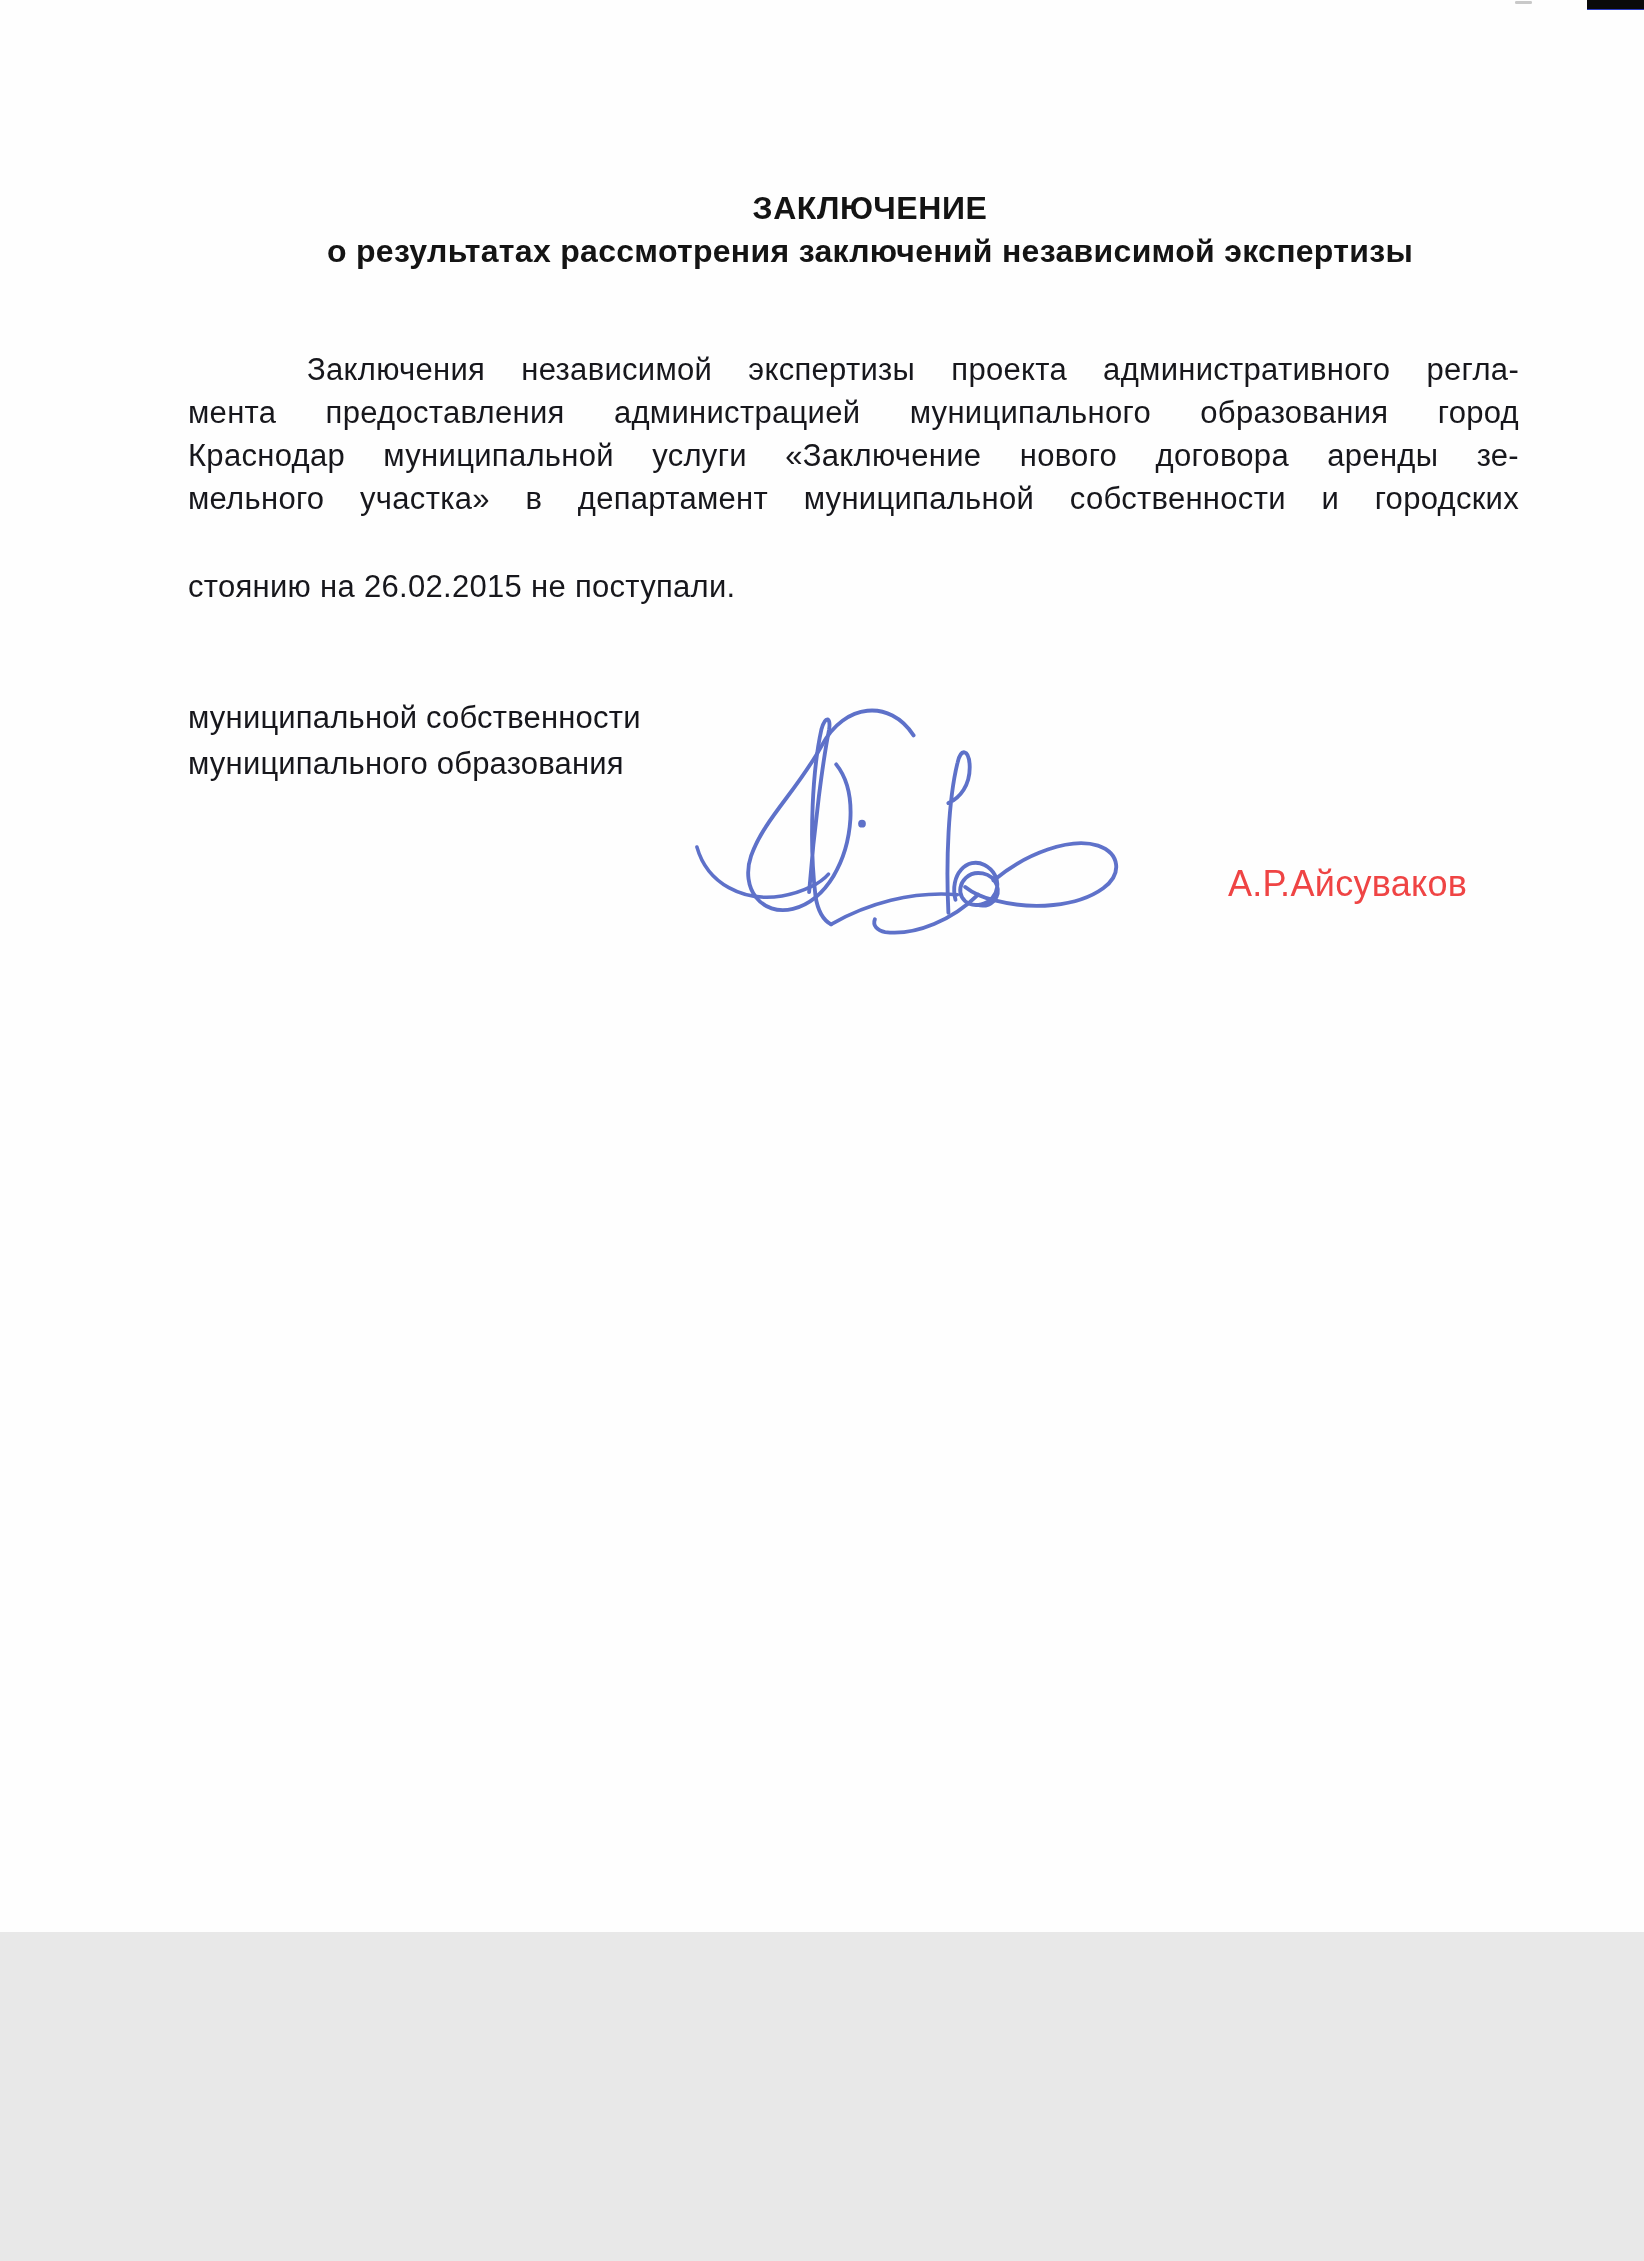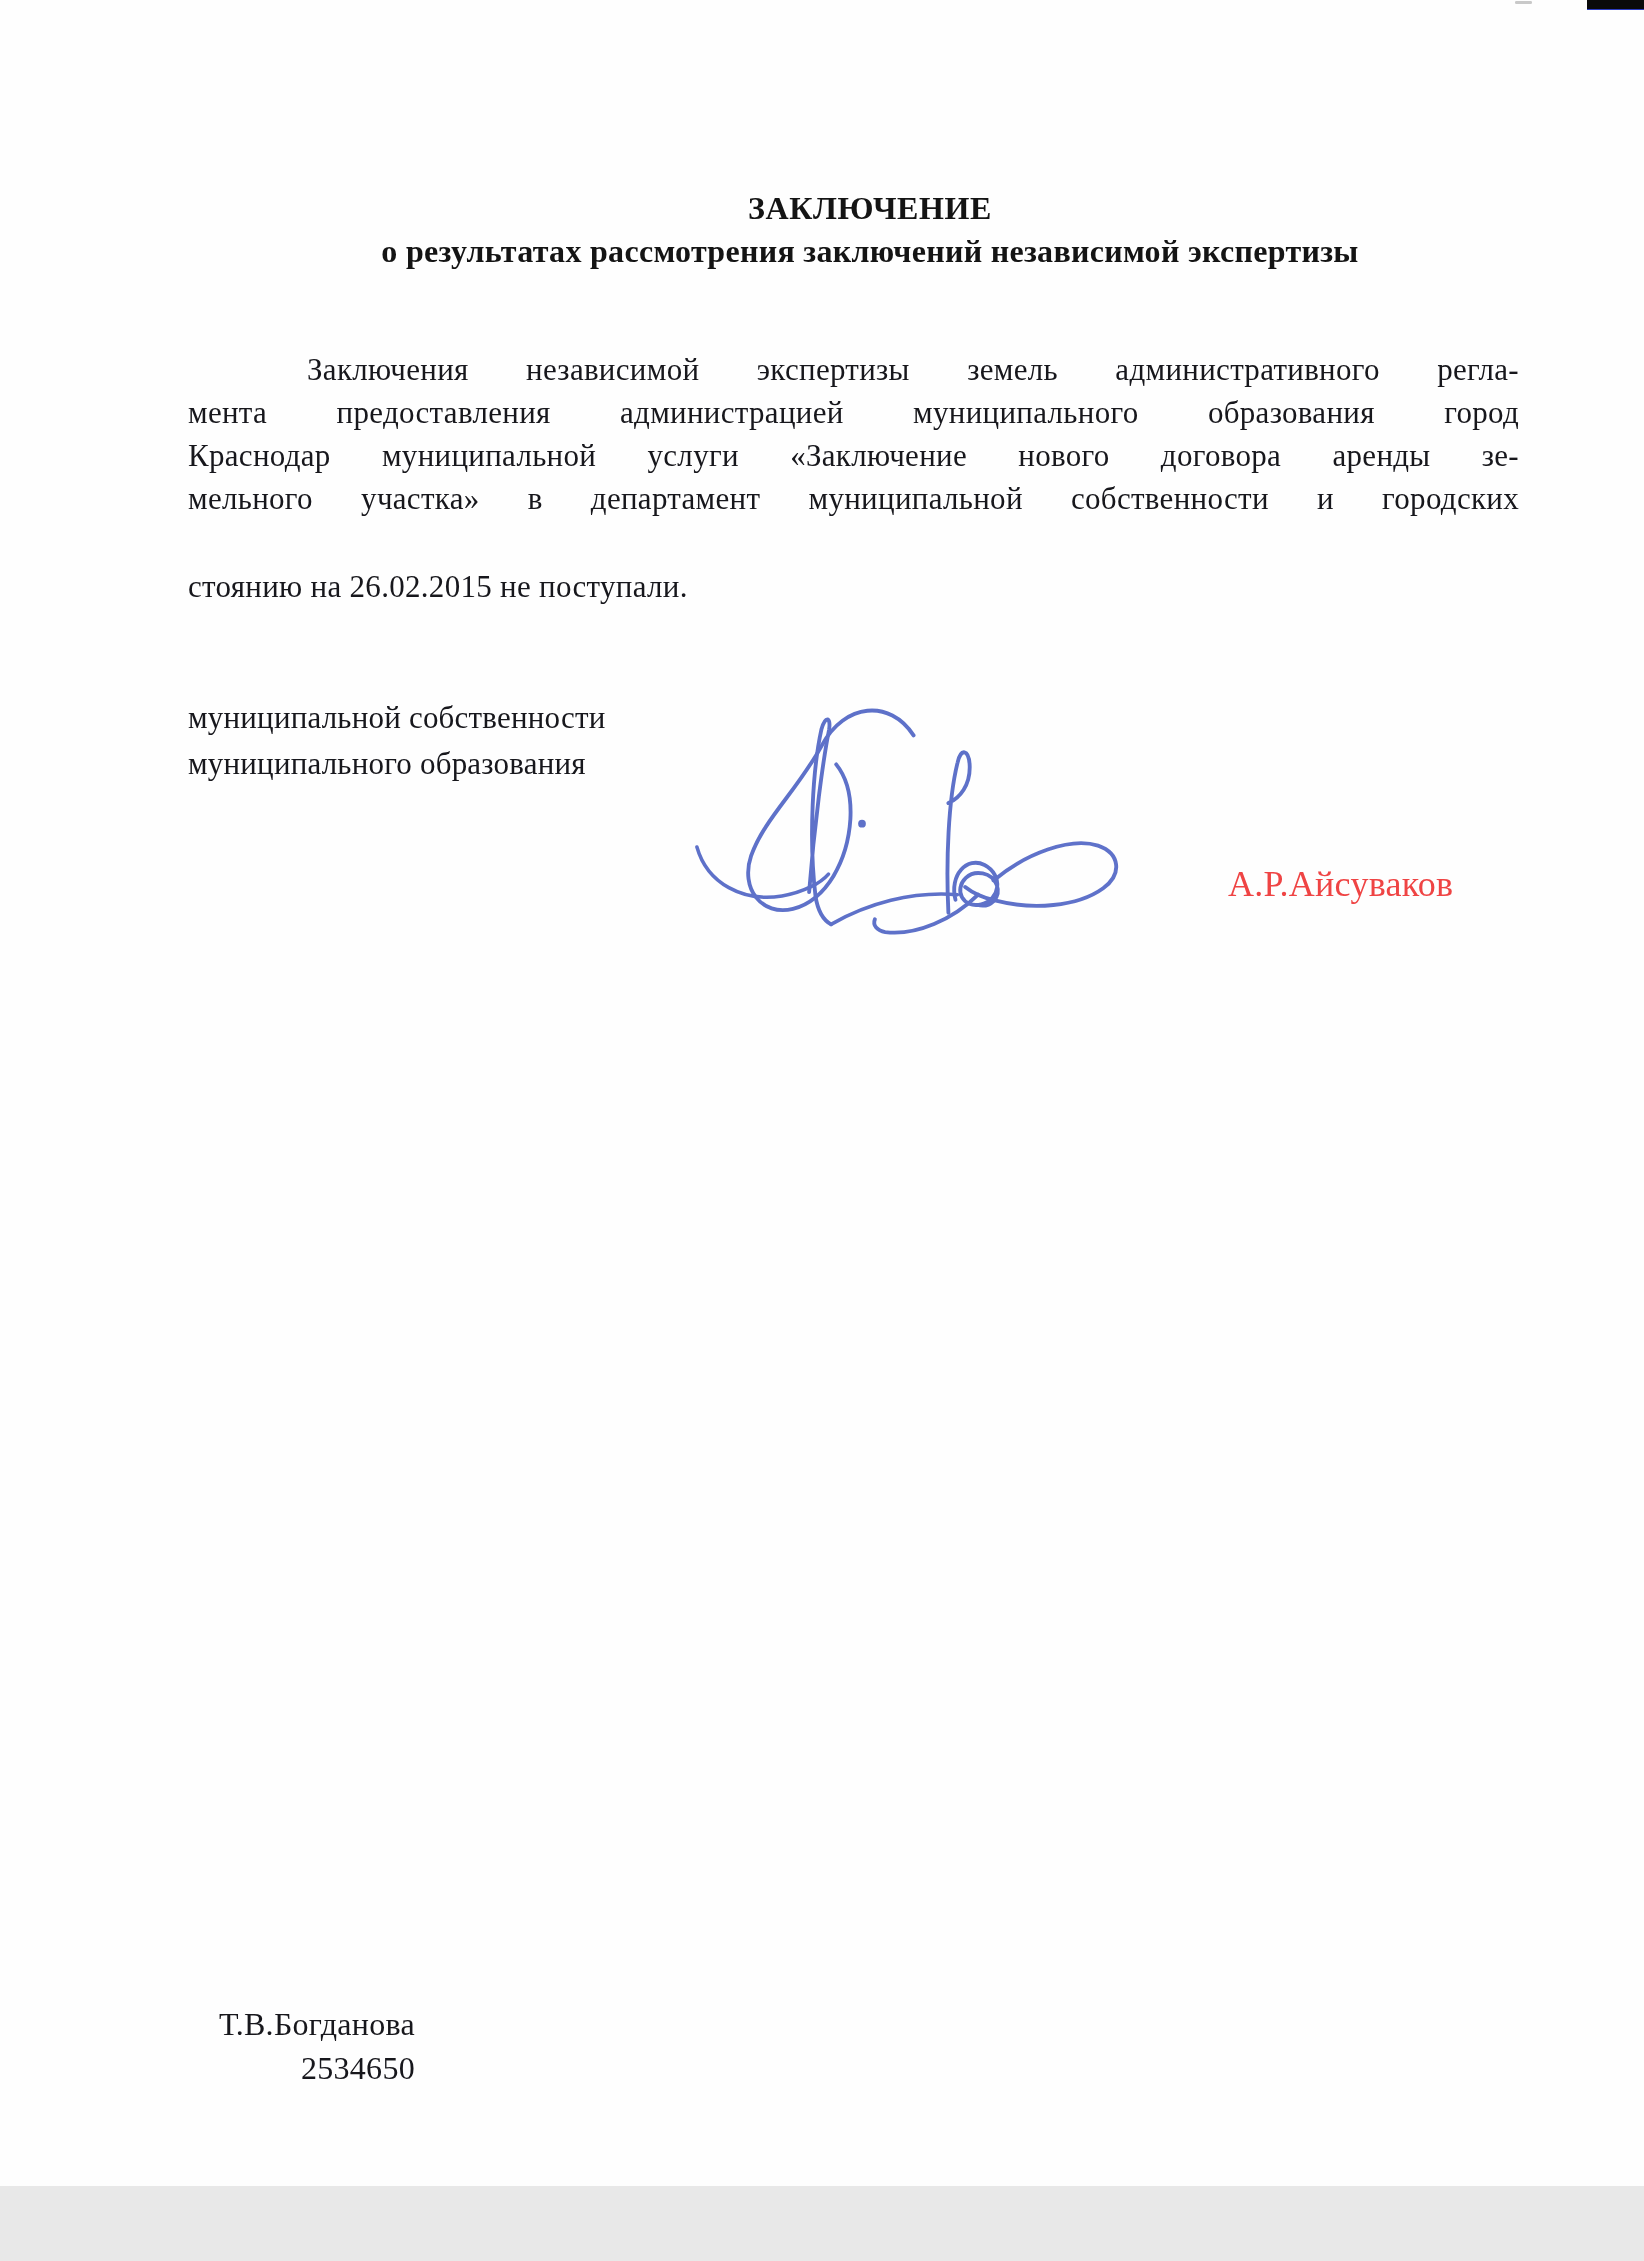--- a/index.html
+++ b/index.html
@@ -10,10 +10,10 @@
   .page {
     position: relative;
     width: 1644px;
-    height: 2186px;
+    height: 1932px;
     background: #fefefe;
     overflow: hidden;
-    font-family: Liberation Serif, serif;
+    font-family: Liberation Sans, sans-serif;
     color: #1a1a1a;
   }
   

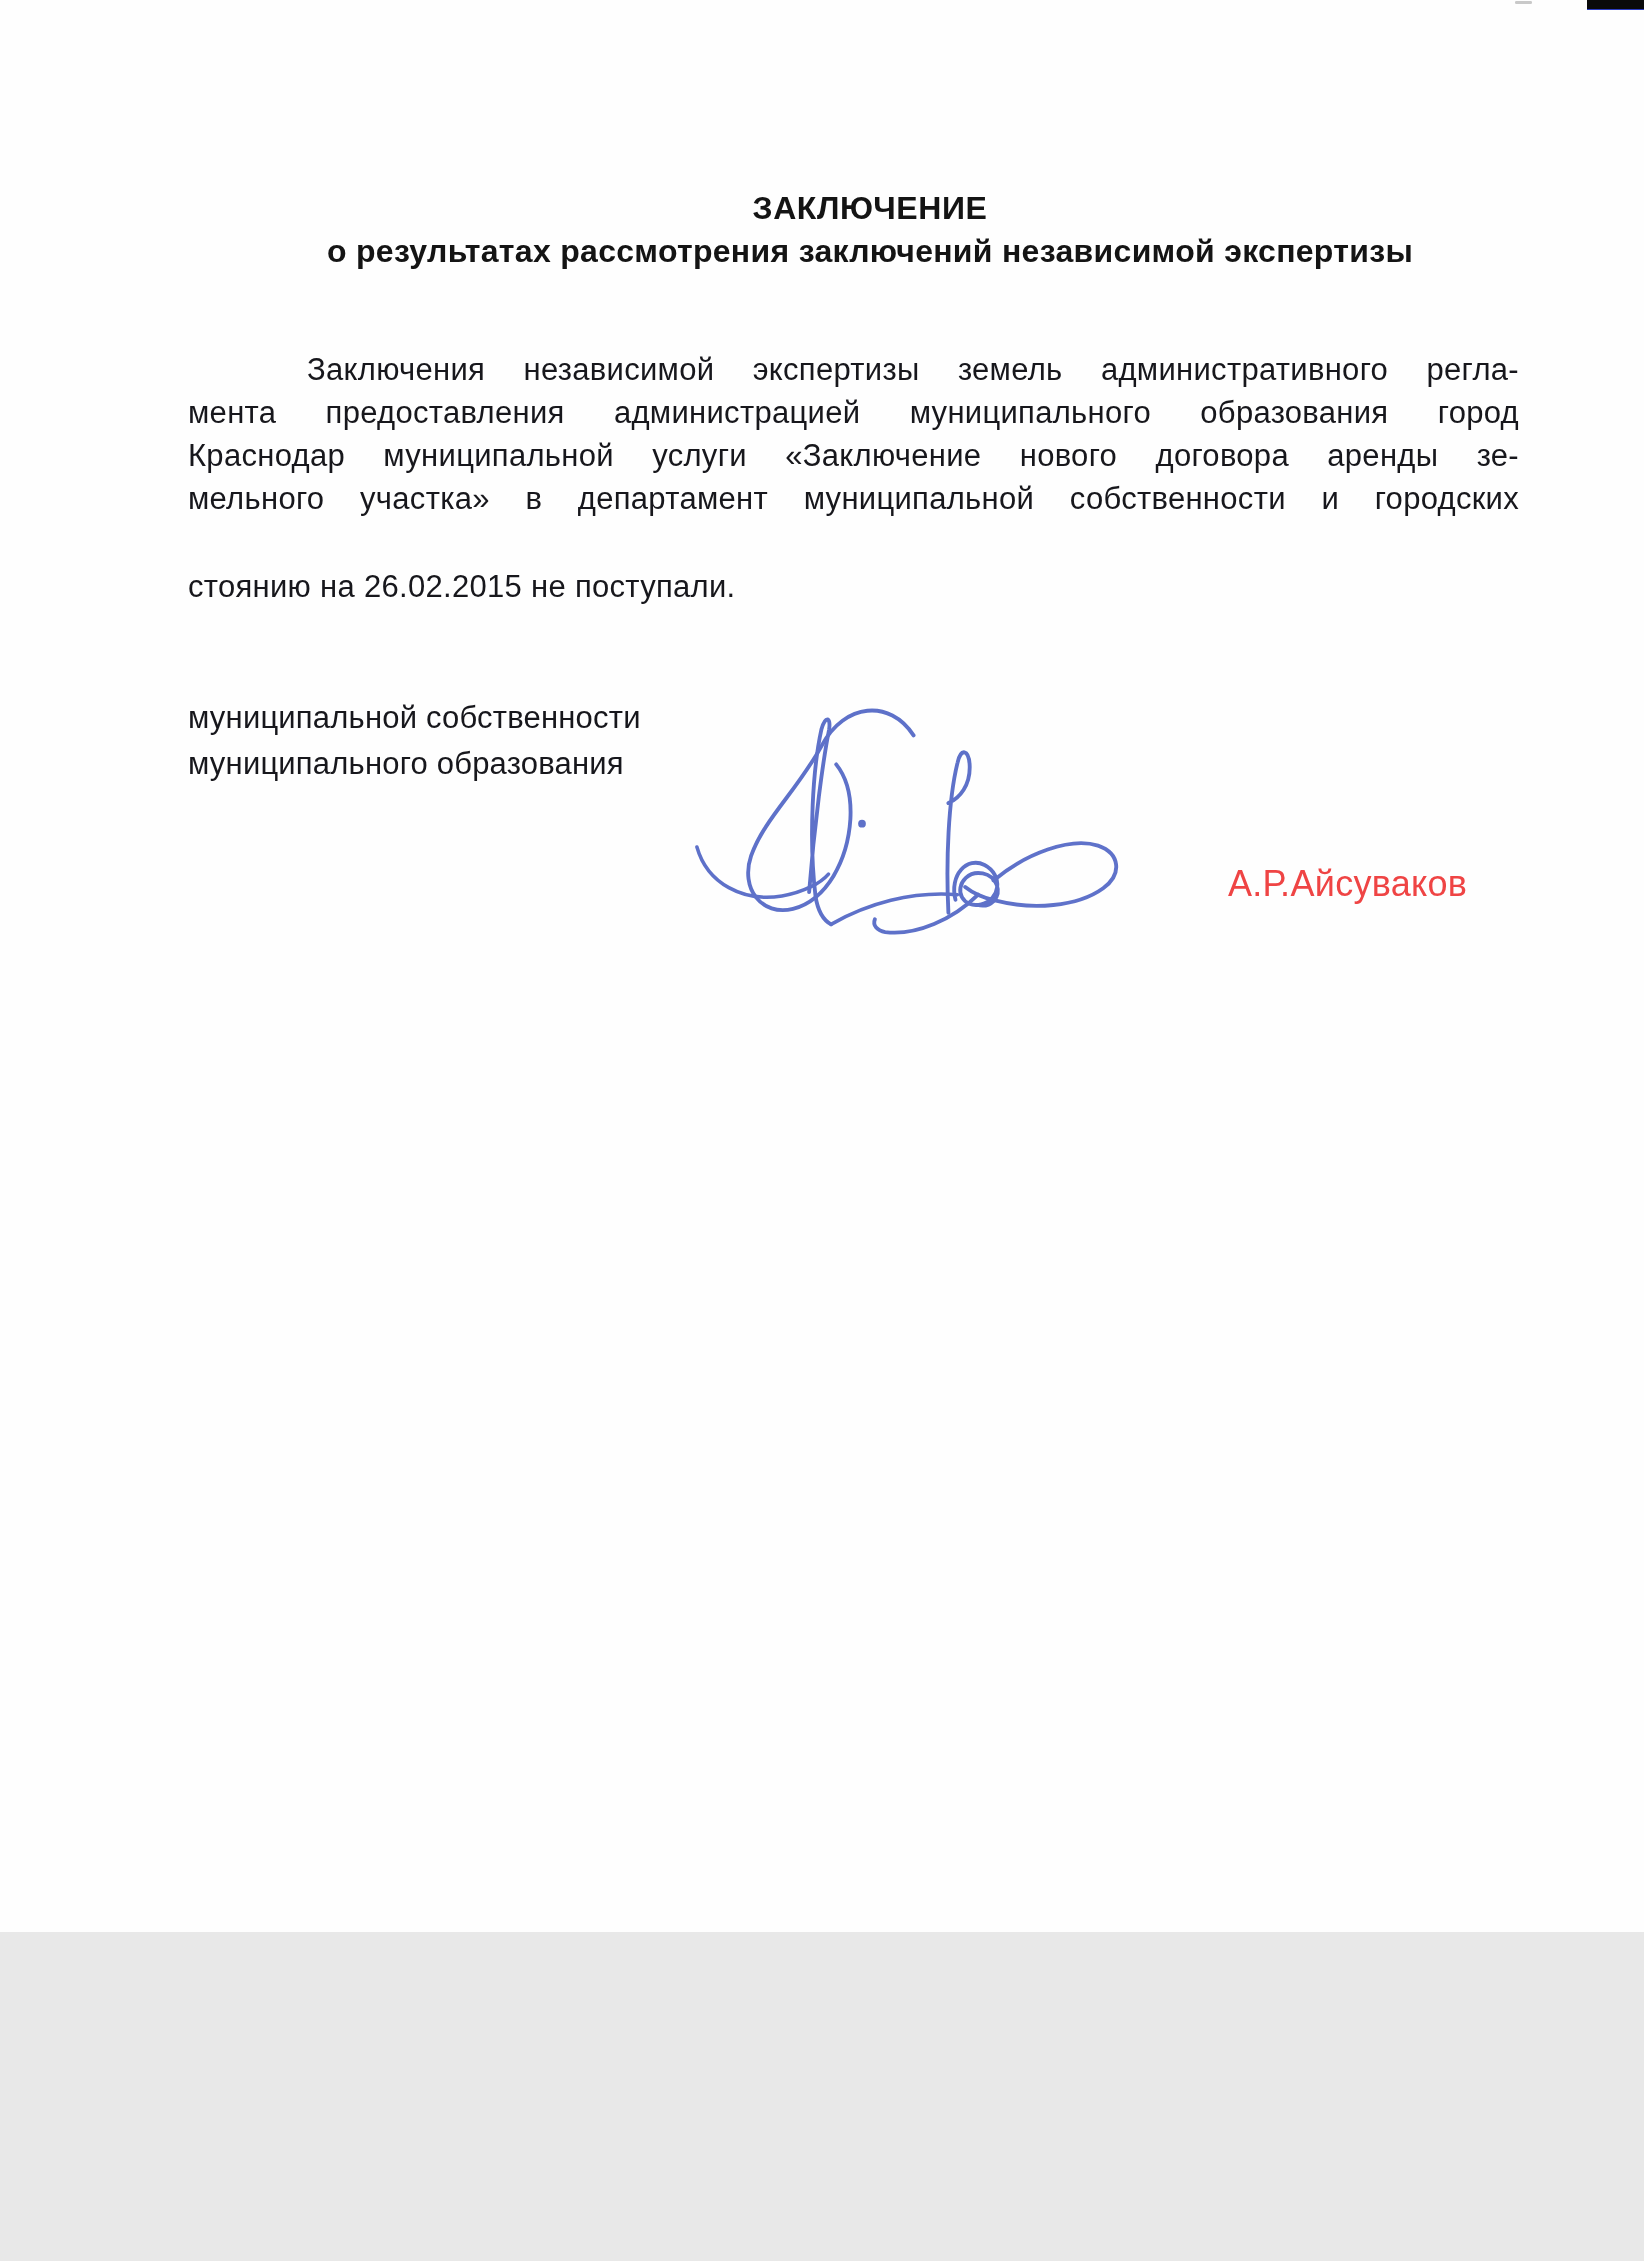--- a/index.html
+++ b/index.html
@@ -143,7 +143,7 @@
   </div>
 
   <div class="body-paragraph">
-    <div class="para-line first">Заключения независимой экспертизы земель административного регла-</div>
+    <div class="para-line first">Заключения независимой экспертизы проекта административного регла-</div>
     <div class="para-line">мента предоставления администрацией муниципального образования город</div>
     <div class="para-line">Краснодар муниципальной услуги «Заключение нового договора аренды зе-</div>
     <div class="para-line">мельного участка» в департамент муниципальной собственности и городских</div>

